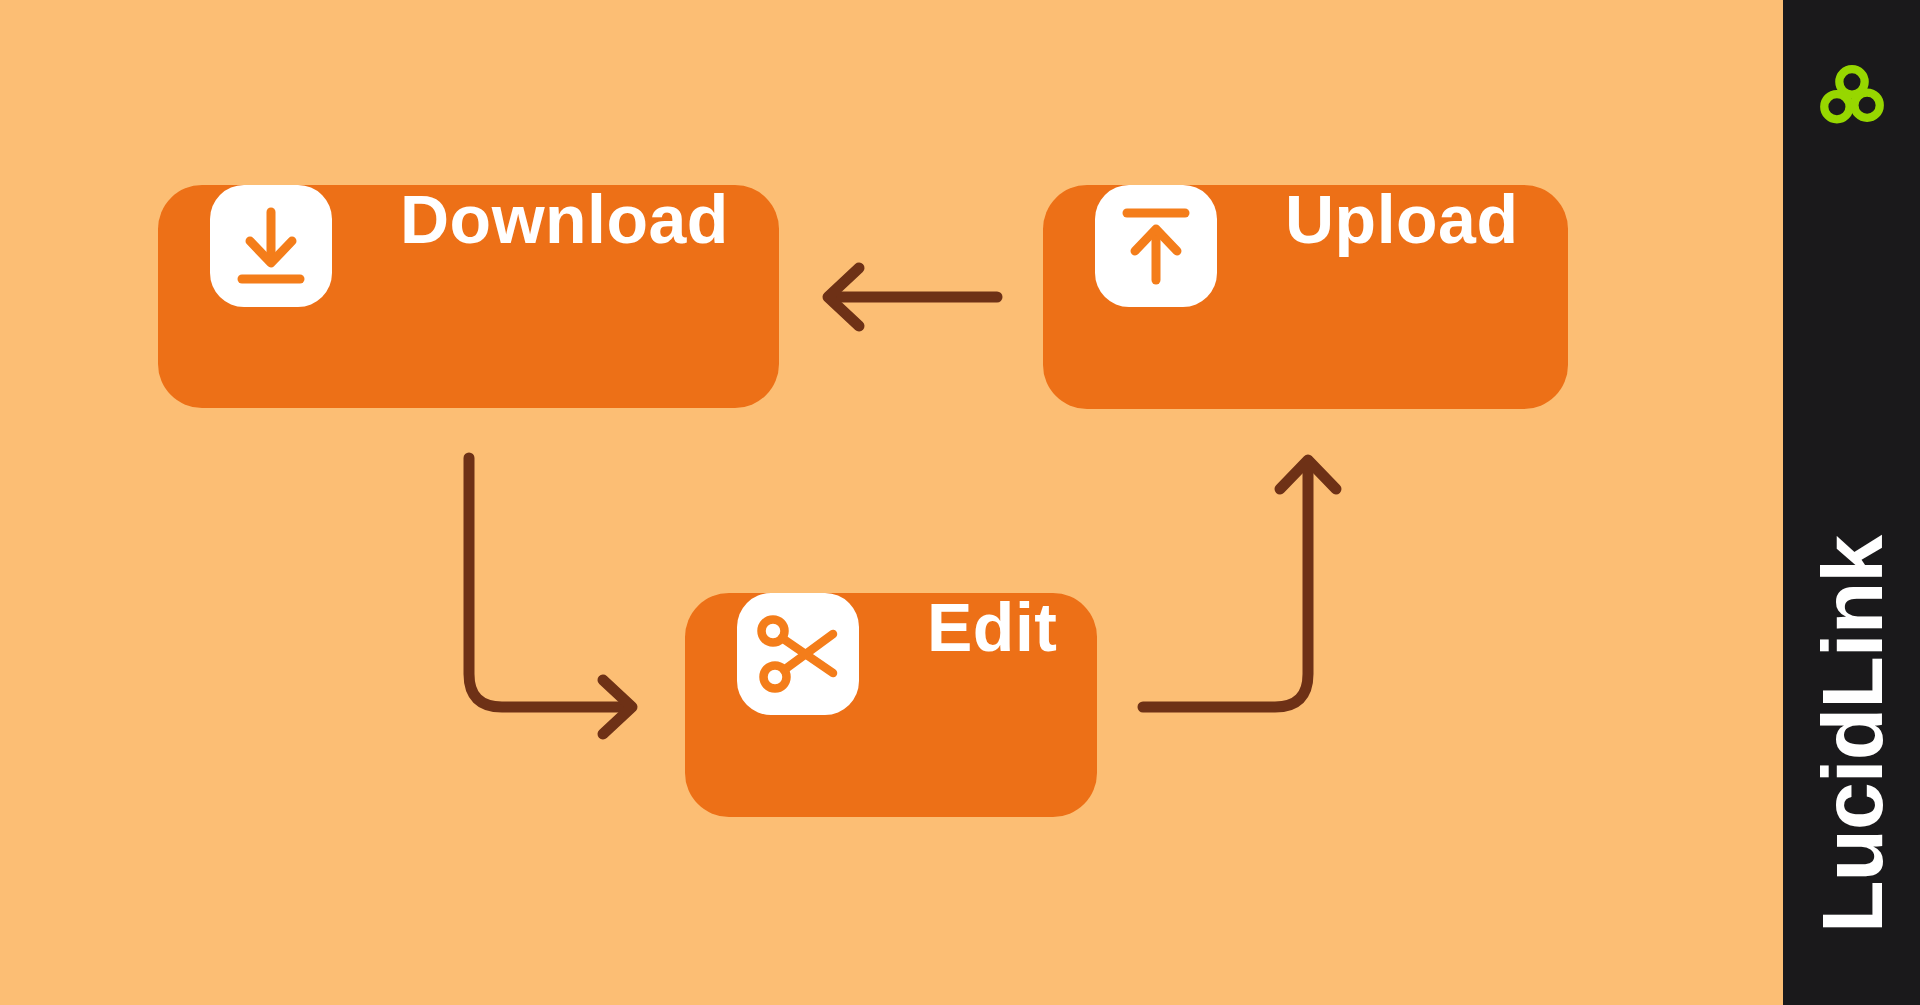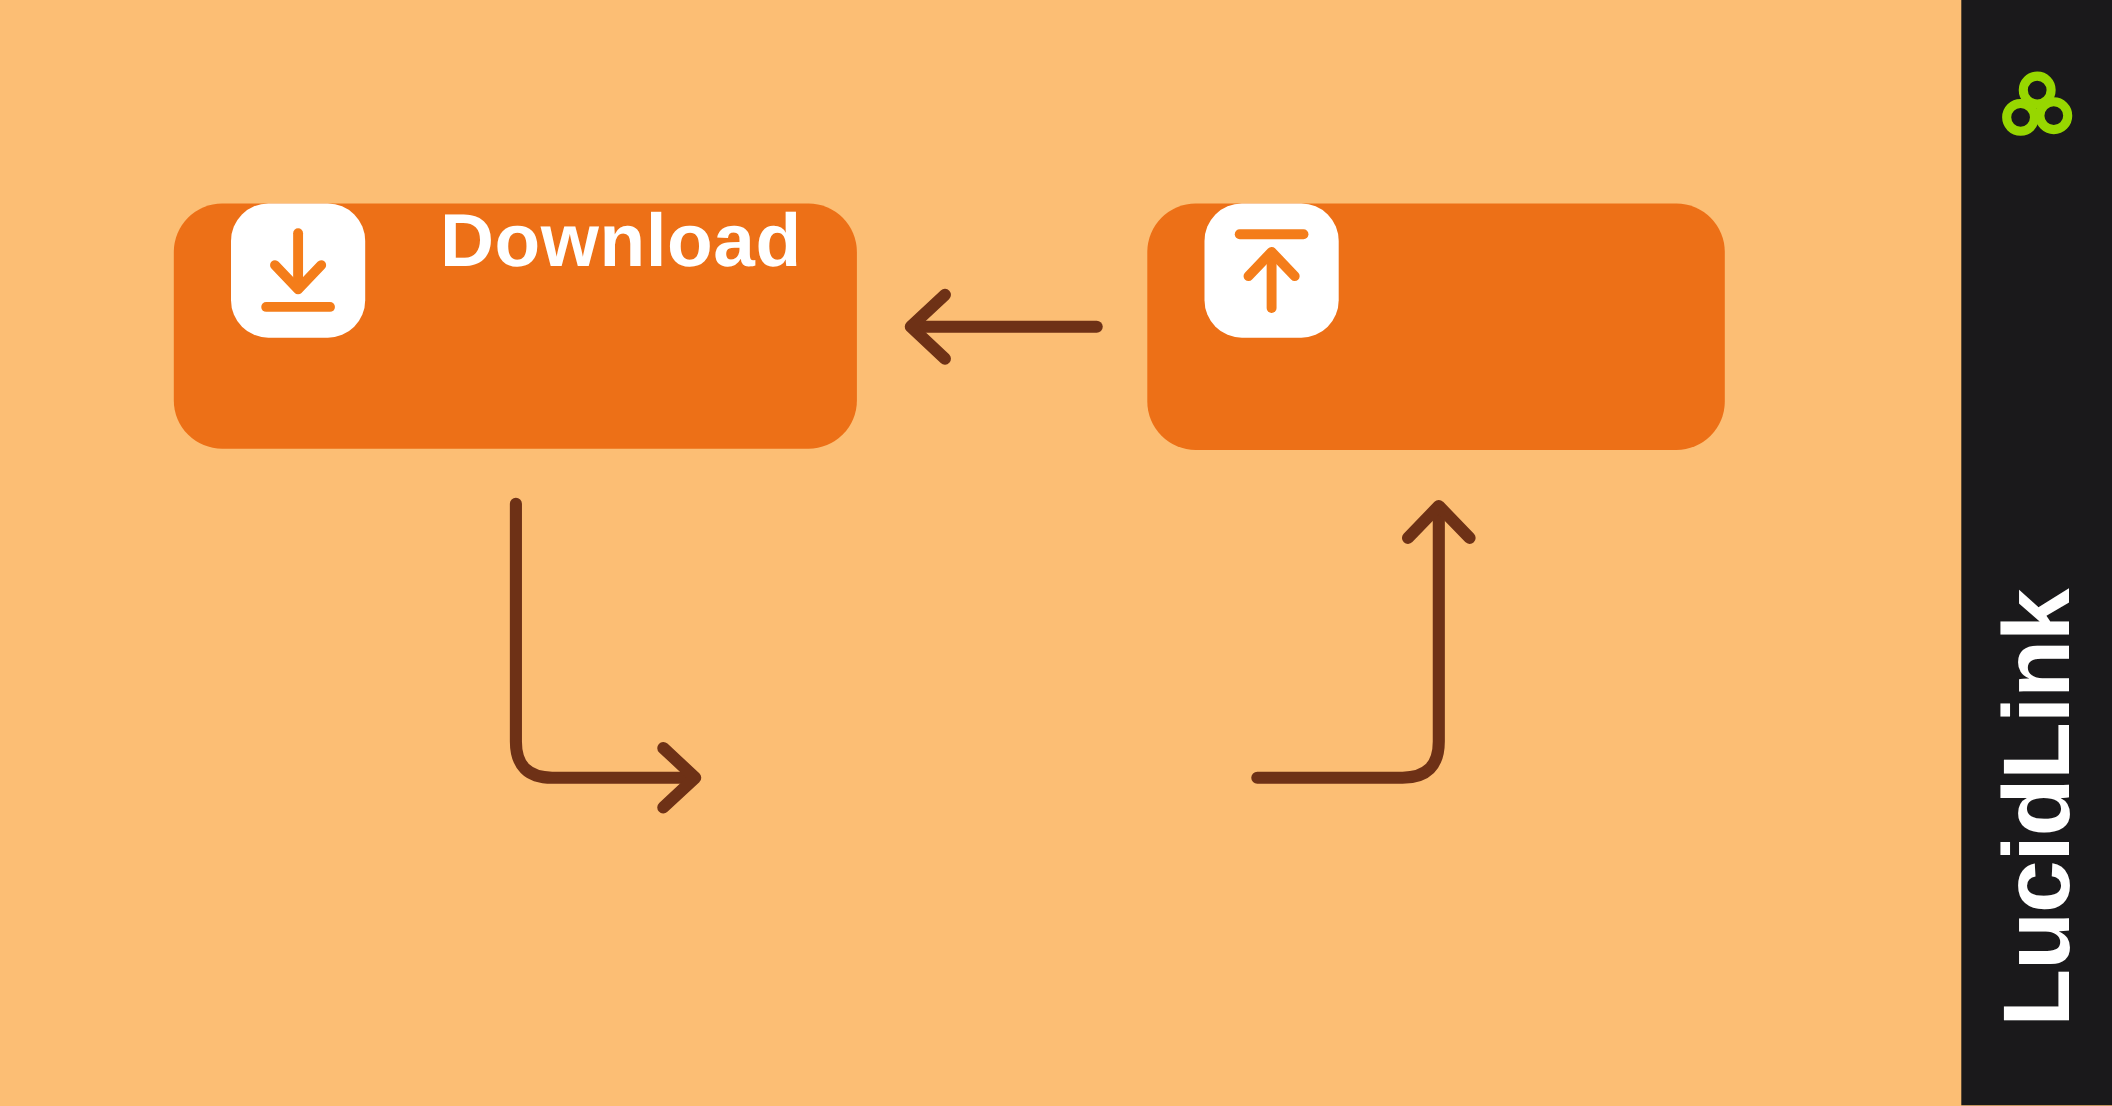--- a/index.html
+++ b/index.html
@@ -126,6 +126,7 @@
         <path d="M 40 66 L 61 44 L 82 66"></path>
       </svg>
     </span>
+    <span class="node-label">Upload</span>
   </button>
 
 

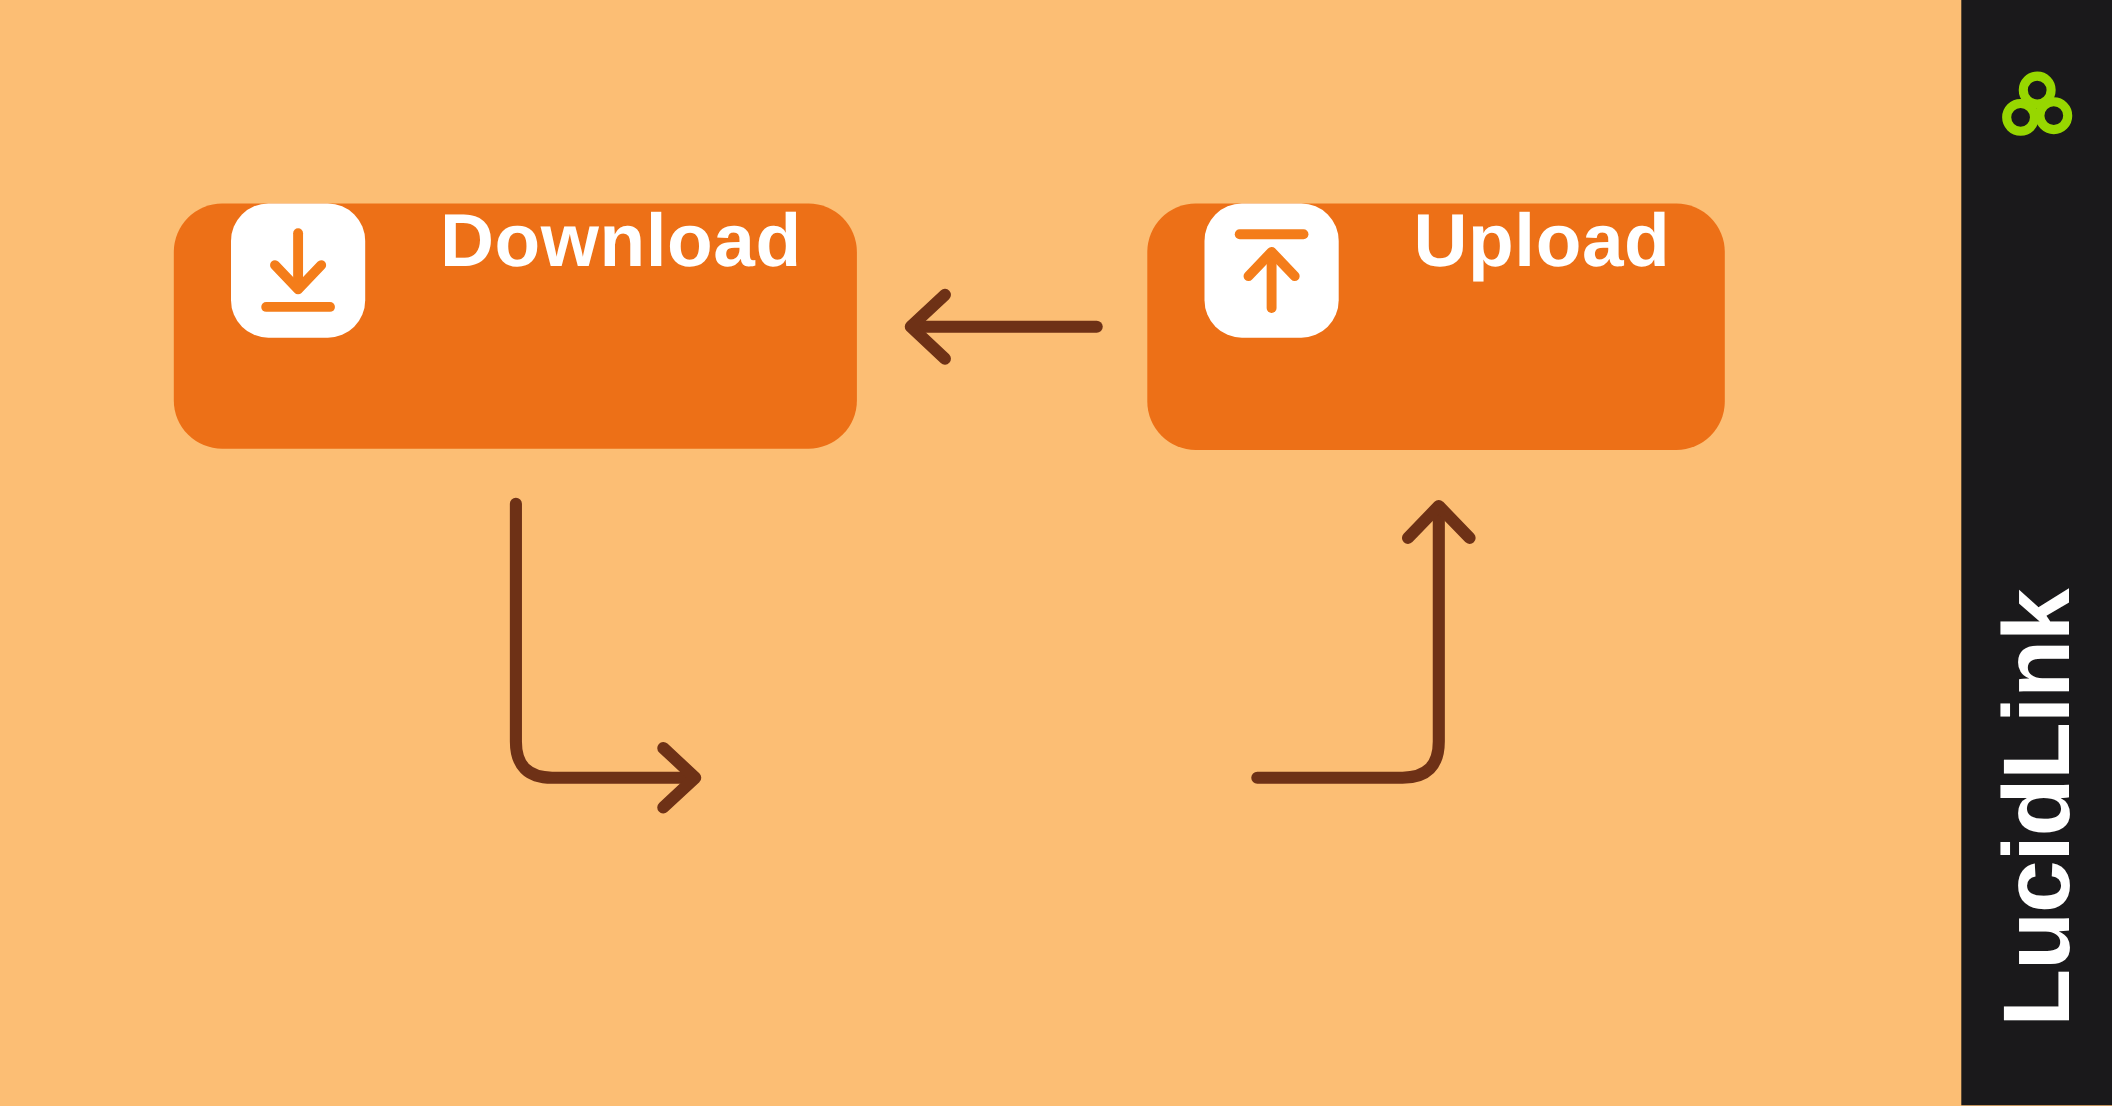--- a/index.html
+++ b/index.html
@@ -129,6 +129,17 @@
     <span class="node-label">Upload</span>
   </button>
 
+  <button class="node-btn btn-edit">
+    <span class="icon-tile">
+      <svg width="122" height="122" viewBox="0 0 122 122" fill="none" stroke="var(--icon)" stroke-width="8.5" stroke-linecap="round" stroke-linejoin="round">
+        <circle cx="36" cy="38" r="11.5"></circle>
+        <circle cx="38" cy="84" r="11.5"></circle>
+        <path d="M 45 45 L 96 80"></path>
+        <path d="M 47 77 L 96 41"></path>
+      </svg>
+    </span>
+    <span class="node-label">Edit</span>
+  </button>
 
 </div>
 

